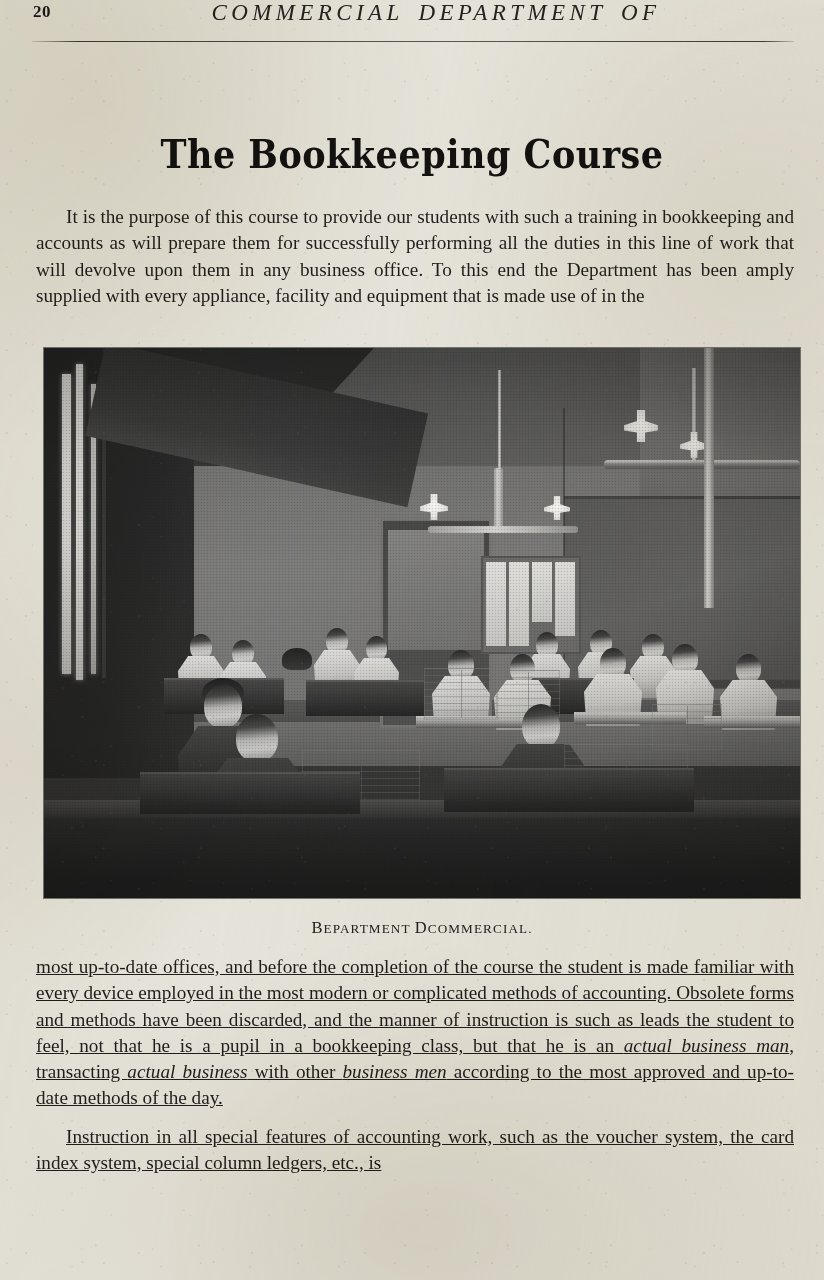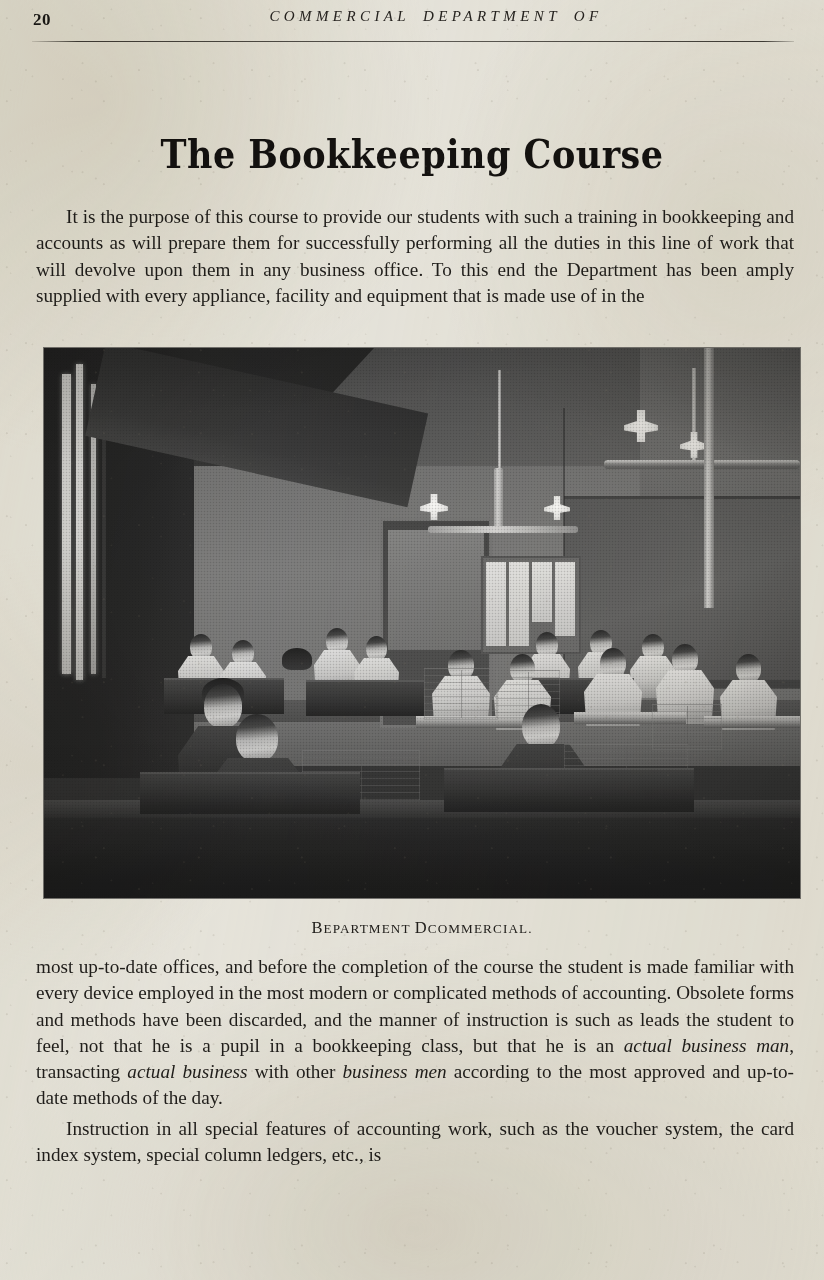--- a/index.html
+++ b/index.html
@@ -52,7 +52,7 @@
   .runhead {
     position: absolute;
     left: 30px;
-    top: 8px;
+    top: 0;
     width: 764px;
     height: 28px;
   }

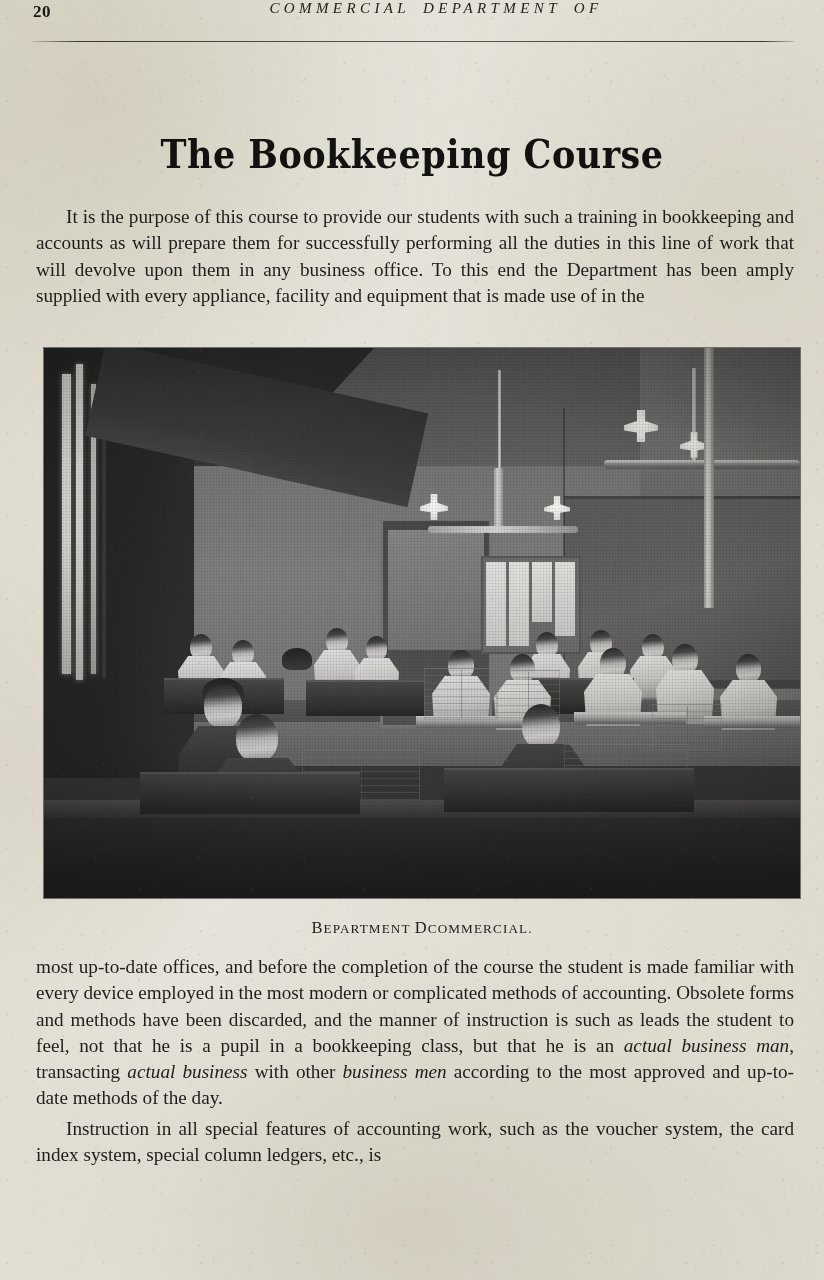--- a/index.html
+++ b/index.html
@@ -73,7 +73,7 @@
     padding-left: 48px;
     box-sizing: border-box;
     font-style: italic;
-    font-size: 15px;
+    font-size: 23px;
     letter-spacing: 4.4px;
     word-spacing: 5px;
     color: #262320;

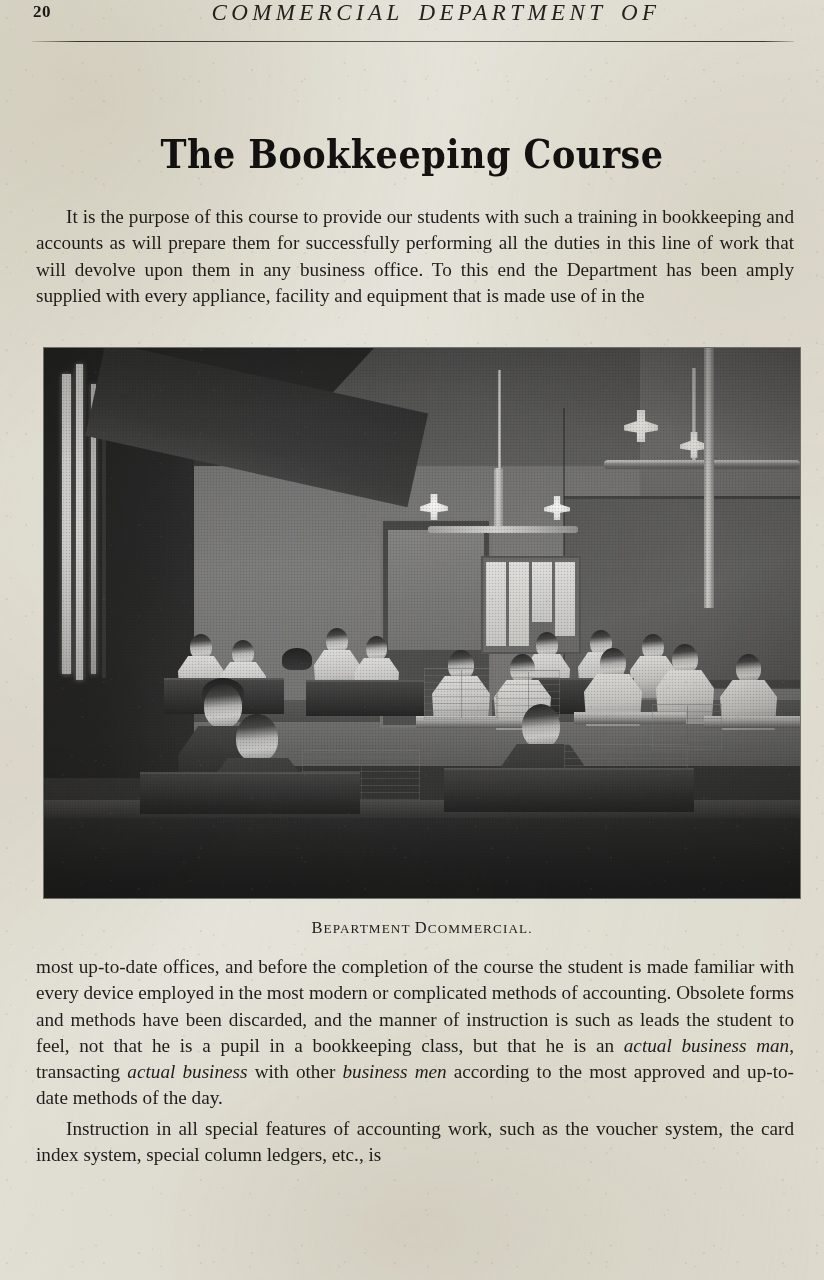--- a/index.html
+++ b/index.html
@@ -118,7 +118,7 @@
   .col p + p { margin-top: 4px; }
   .indent { text-indent: 30px; }
   .para-top { top: 204px; }
-  .para-bottom { top: 954px; }
+  .para-bottom { top: 954px; text-decoration: underline; }
   .col i { font-style: italic; }
 
   

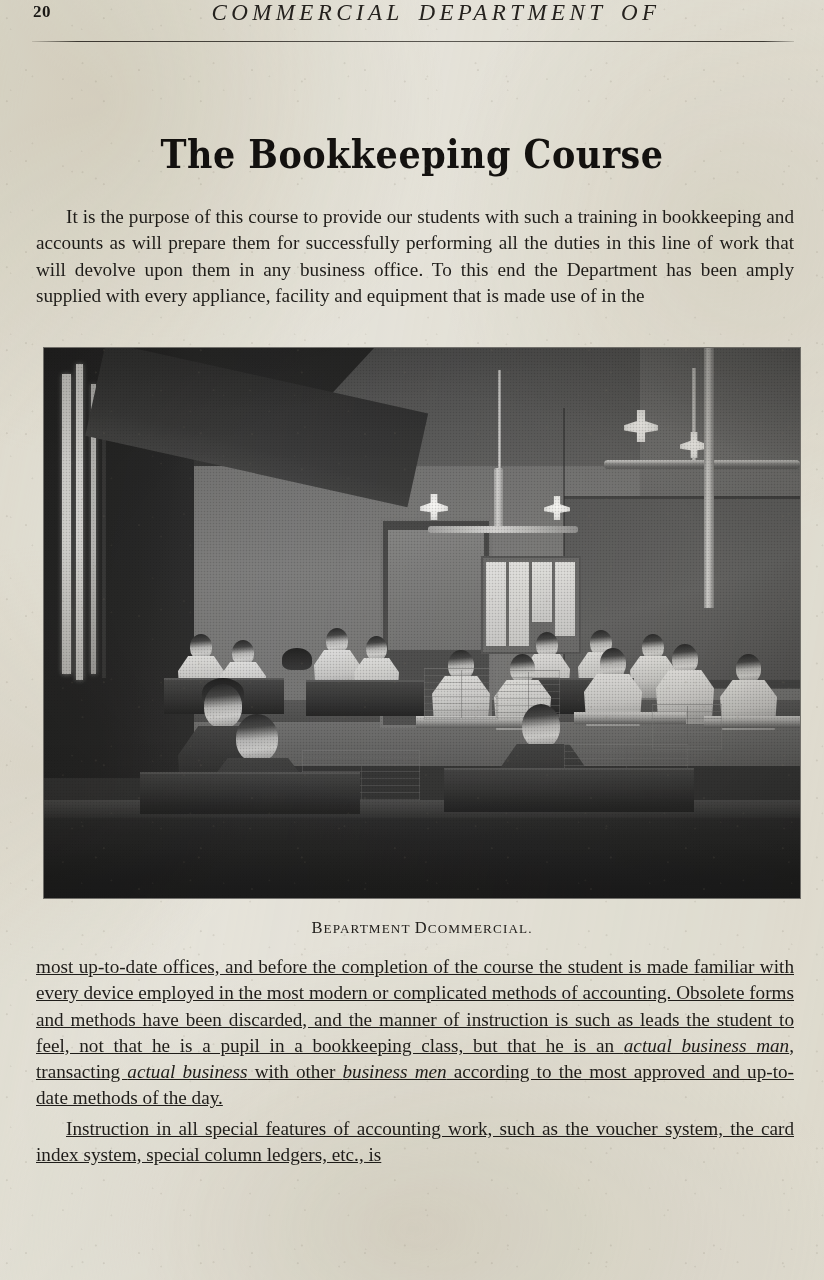--- a/index.html
+++ b/index.html
@@ -115,7 +115,7 @@
     color: #201e1b;
   }
   .col p { margin: 0; }
-  .col p + p { margin-top: 4px; }
+  .col p + p { margin-top: 12px; }
   .indent { text-indent: 30px; }
   .para-top { top: 204px; }
   .para-bottom { top: 954px; text-decoration: underline; }

